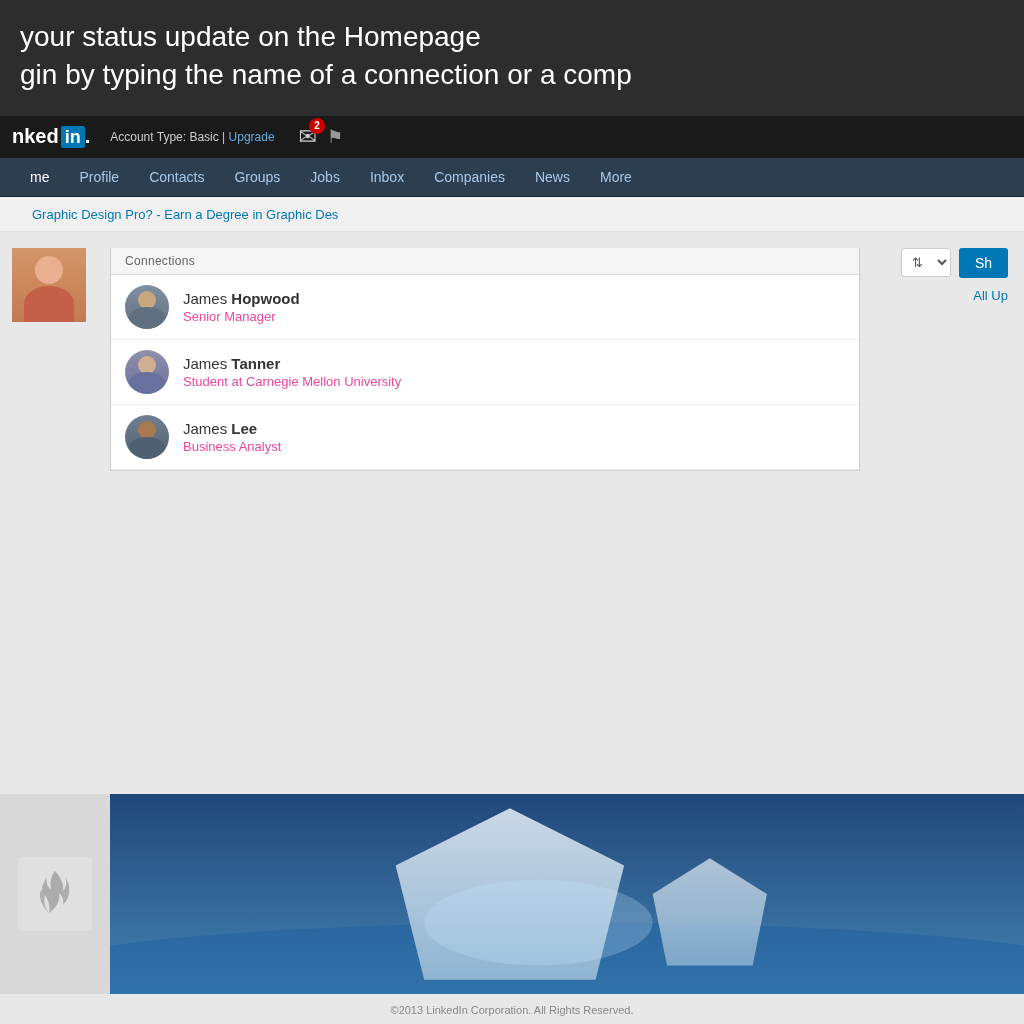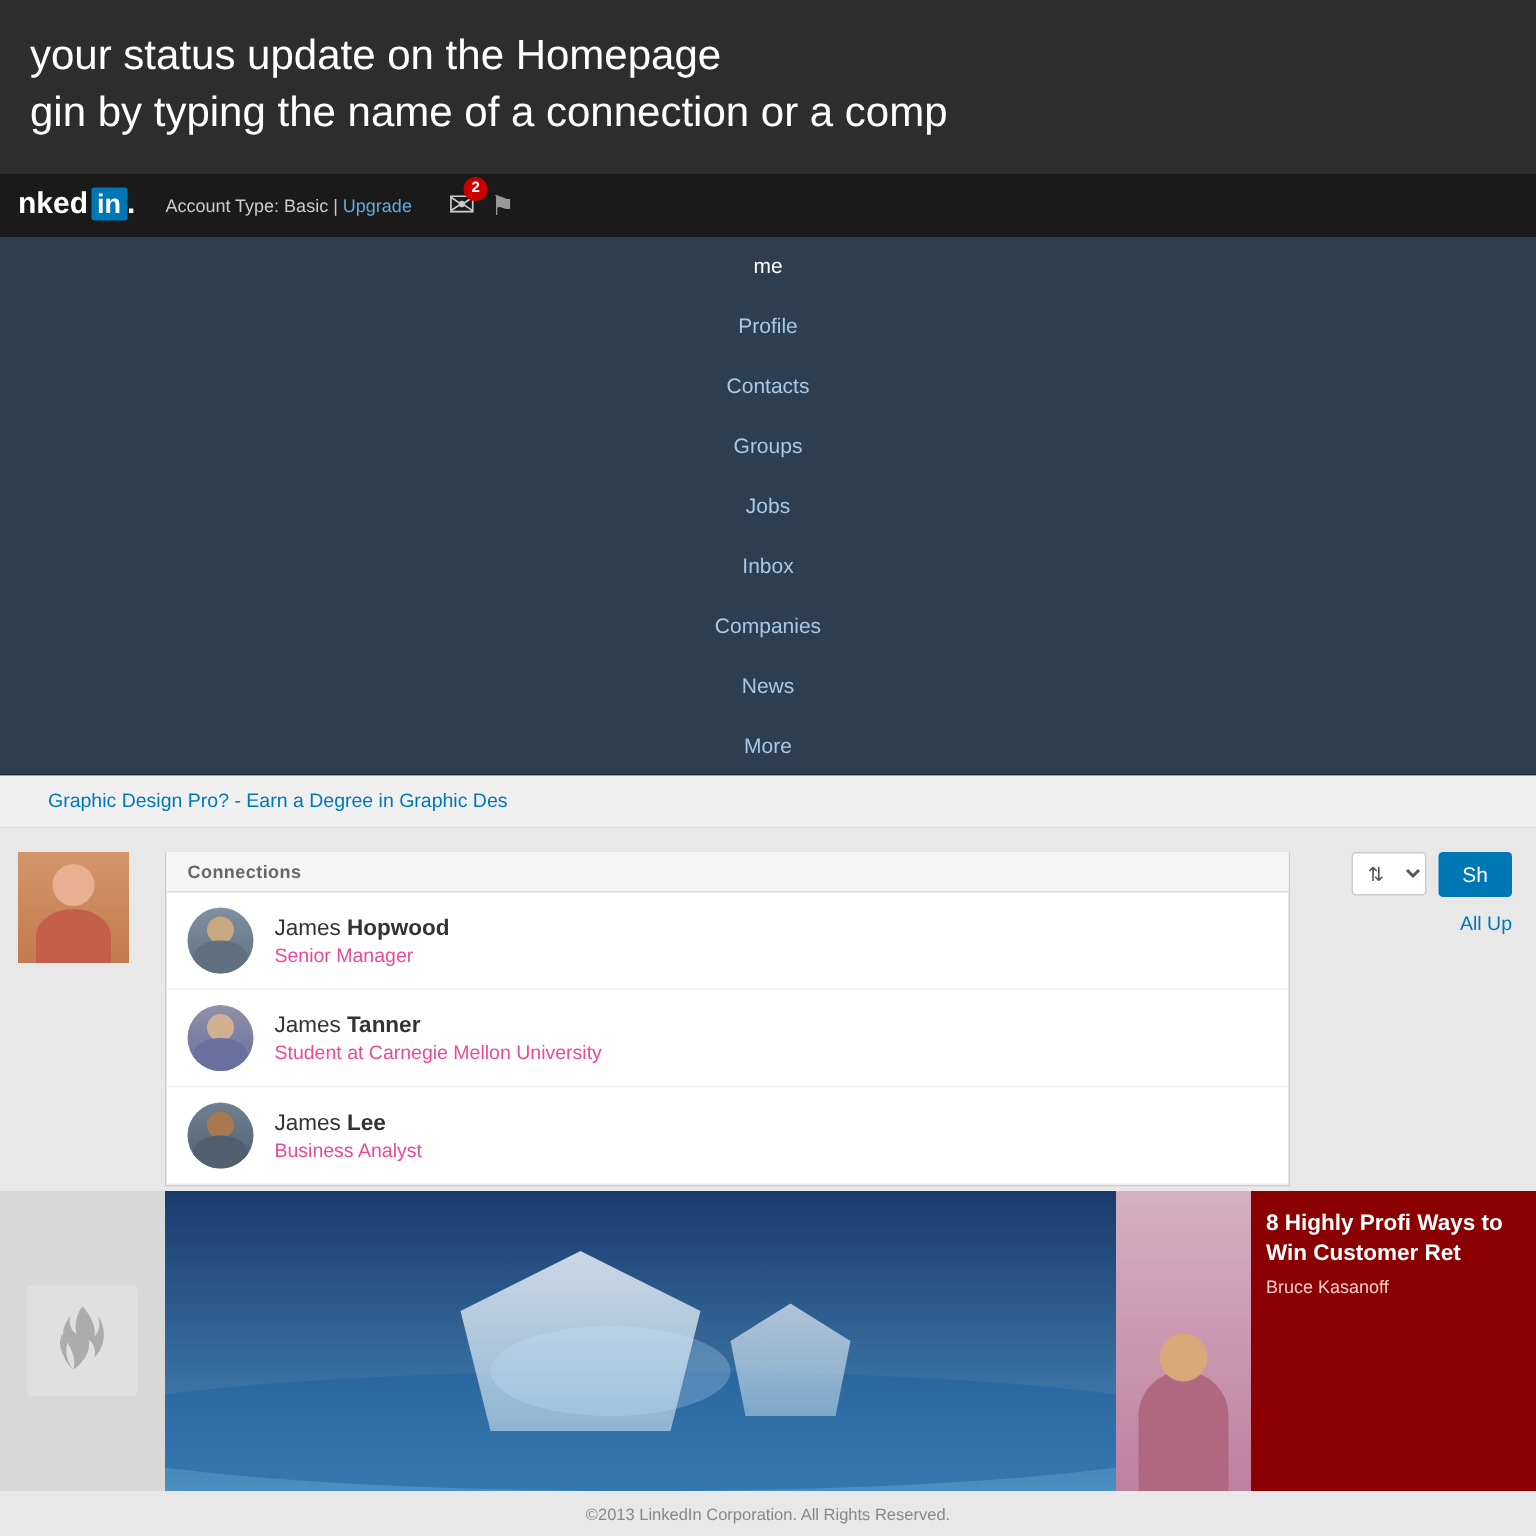--- a/index.html
+++ b/index.html
@@ -96,10 +96,9 @@
       background: #2c3e50;
       display: flex;
       align-items: center;
-      padding: 0 28px;
+      padding: 0 16px;
       gap: 2px;
       border-bottom: 1px solid #1a2530;
-      flex-direction: column;
     }
     .nav-menu a {
       color: #a8c8e8;

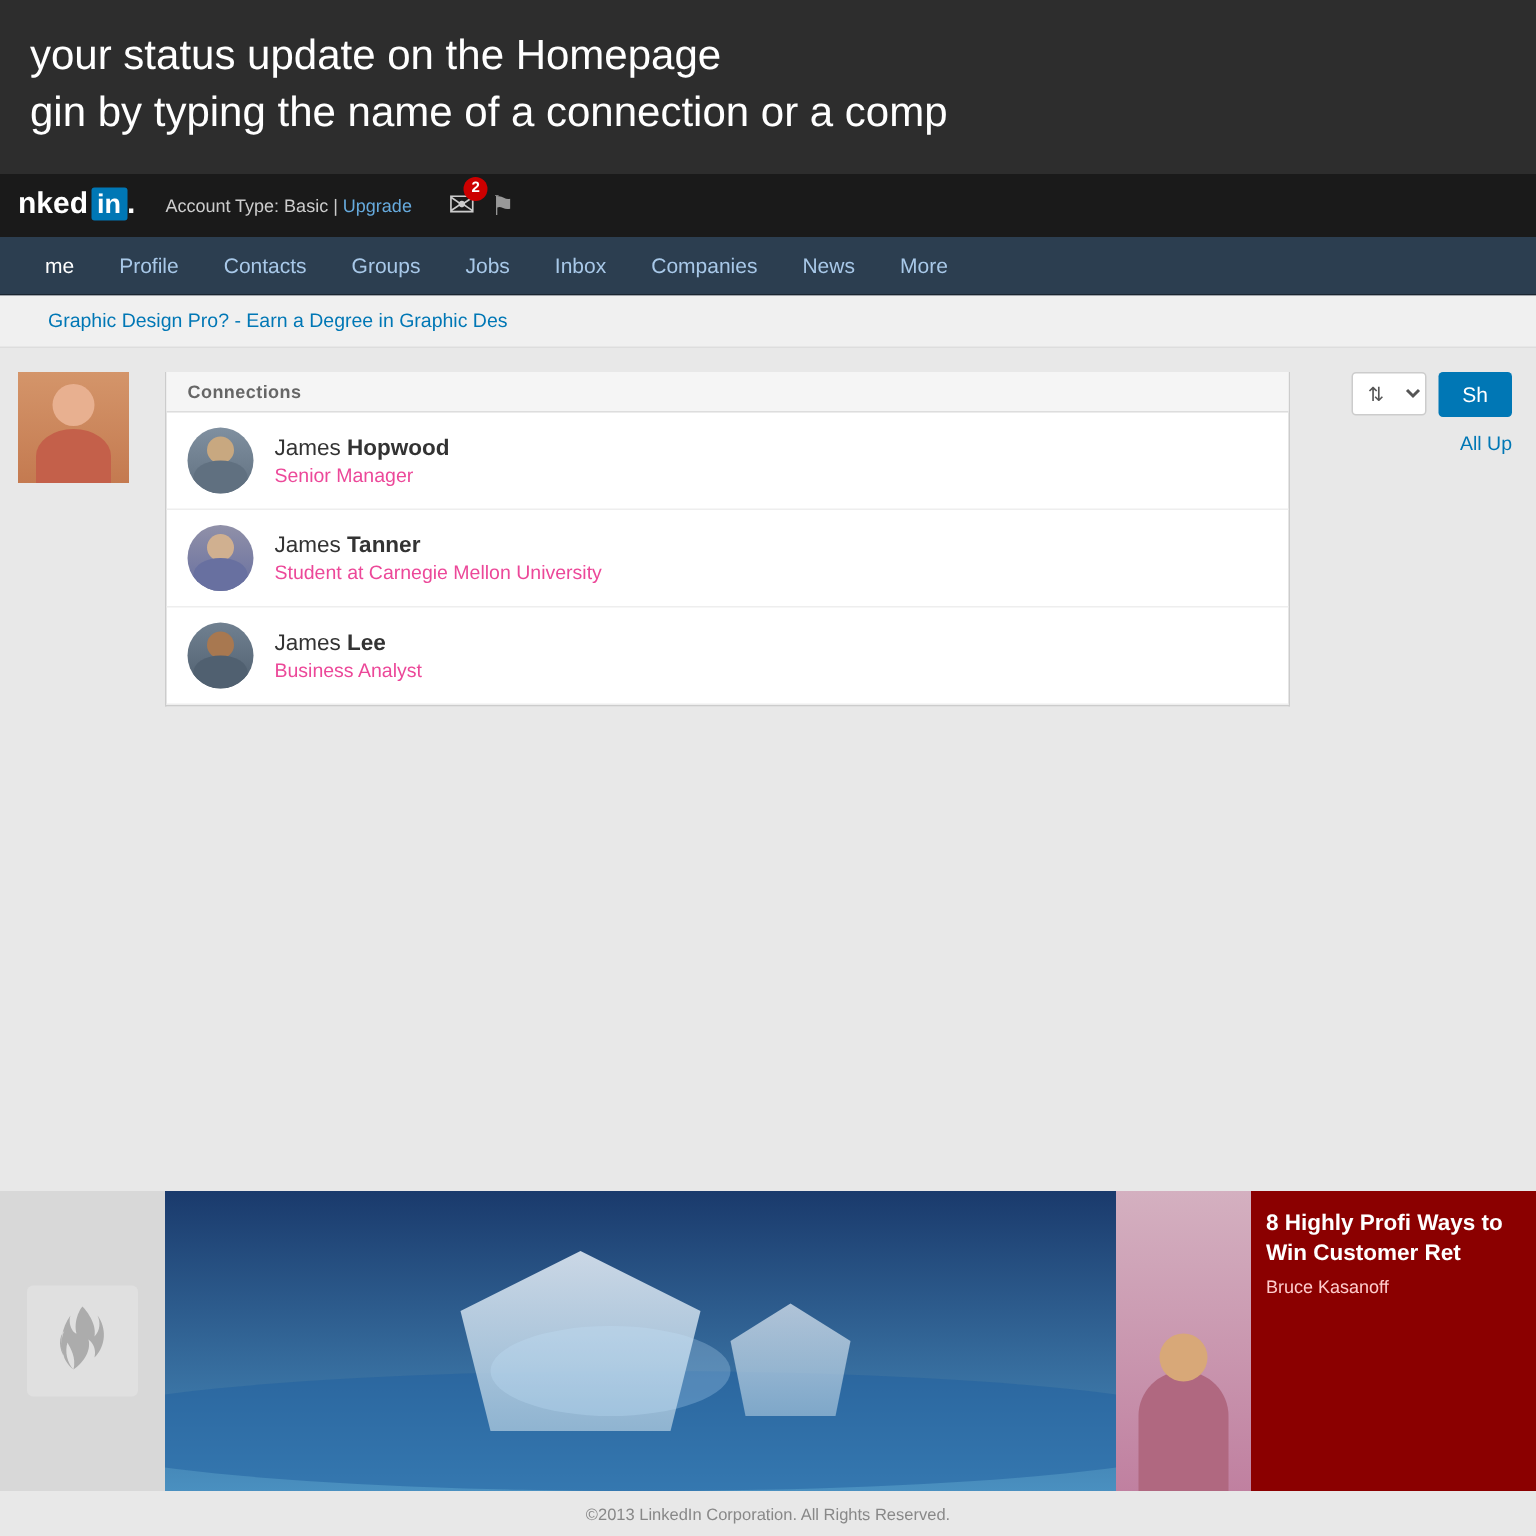--- a/index.html
+++ b/index.html
@@ -213,7 +213,7 @@
       font-size: 12px;
       color: #666;
       border-bottom: 1px solid #ddd;
-      font-weight: bold;
+      font-weight: normal;
       letter-spacing: 0.3px;
     }
     .connection-item {

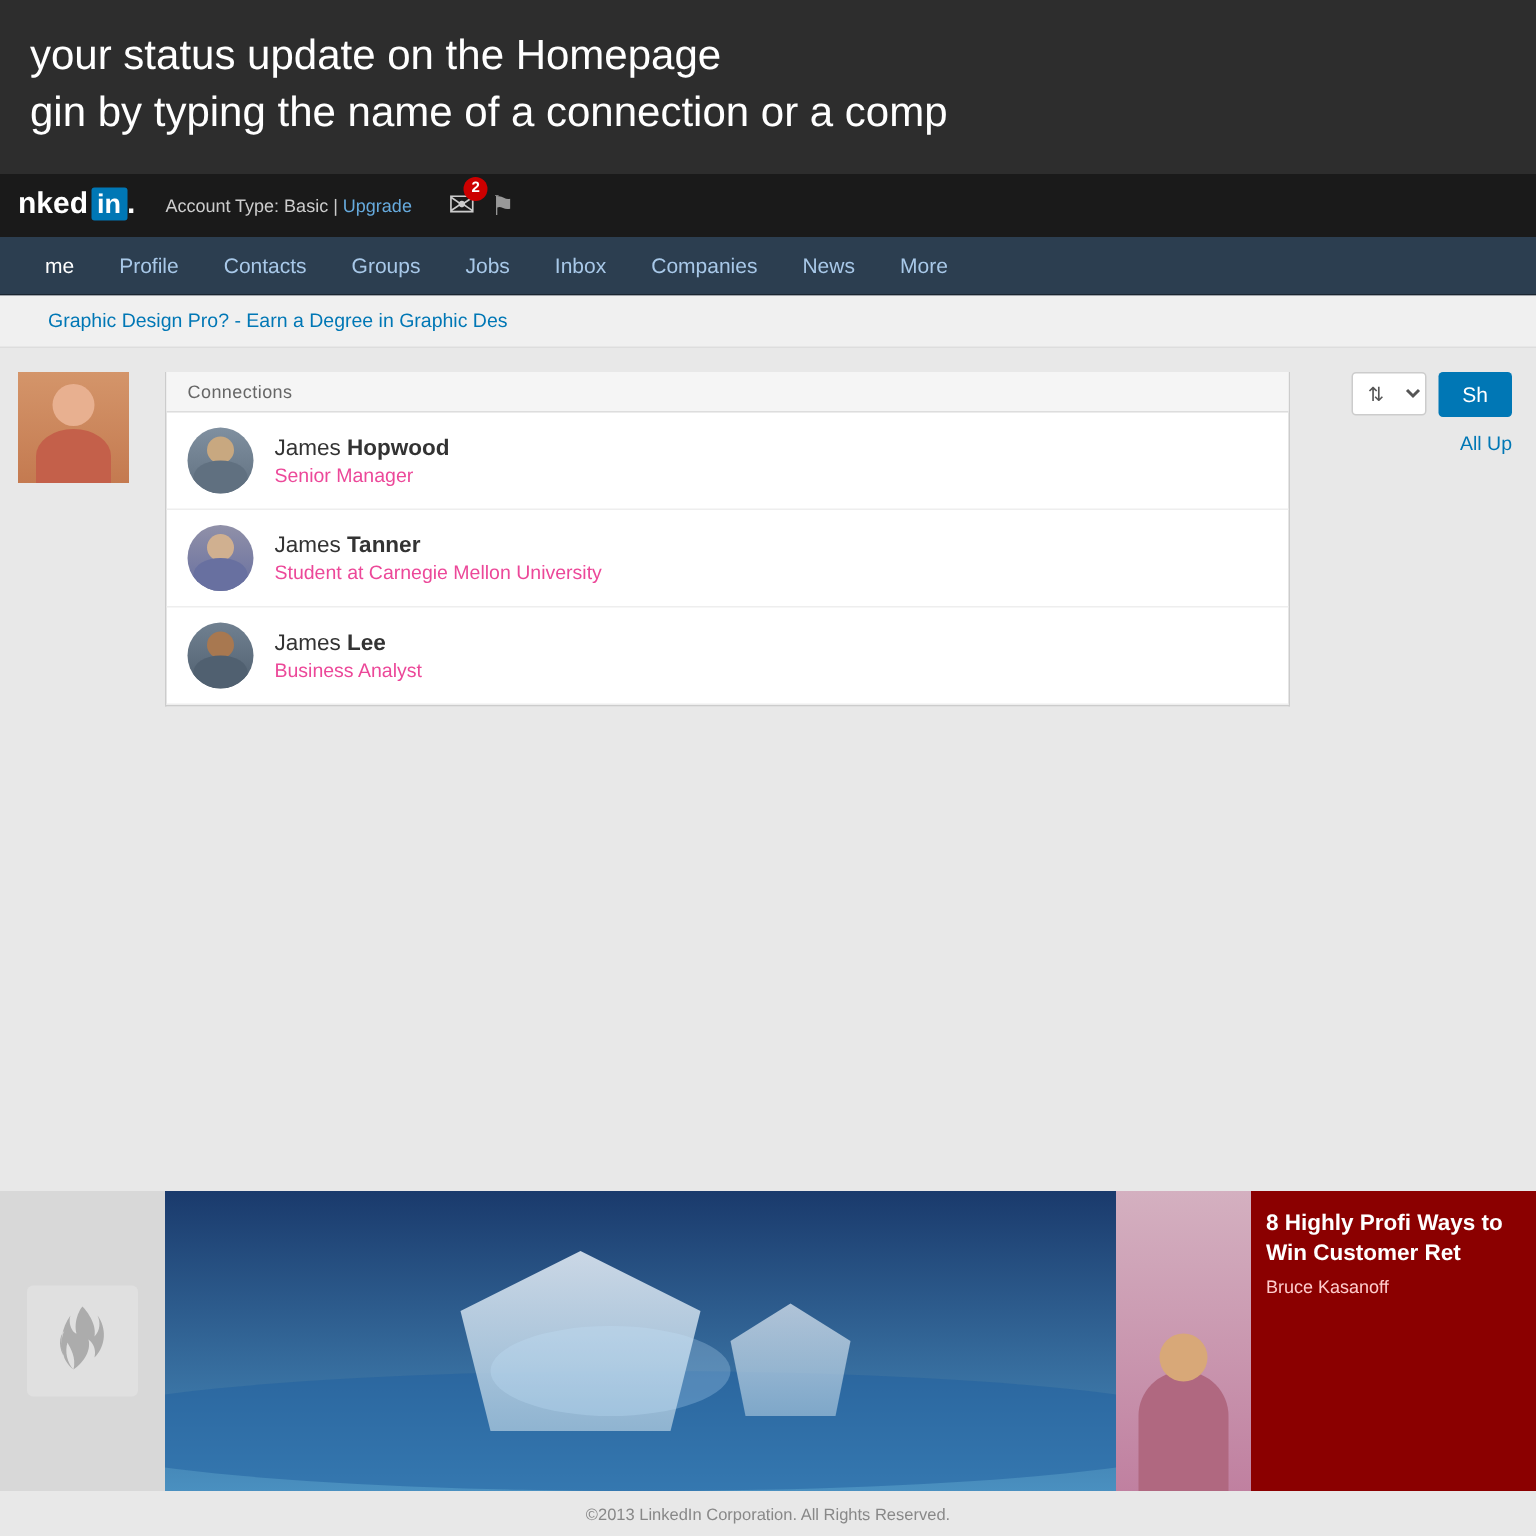--- a/index.html
+++ b/index.html
@@ -589,20 +589,6 @@
       </svg>
     </div>
 
-    <div class="article-card">
-      <div style="width:90px; flex-shrink:0; background: linear-gradient(180deg, #d4b0c0 0%, #c080a0 100%); position:relative; overflow:hidden;">
-
-        <div style="position:absolute; bottom:0; width:100%; height:100%; display:flex; align-items:flex-end; justify-content:center;">
-          <div style="width:60px; height:80px; background:#b06880; border-radius:30px 30px 0 0; position:relative;">
-            <div style="position:absolute; top:-25px; left:50%; transform:translateX(-50%); width:32px; height:32px; background:#d8a878; border-radius:50%;"></div>
-          </div>
-        </div>
-      </div>
-      <div class="article-text">
-        <div class="headline">8 Highly Profi Ways to Win Customer Ret</div>
-        <div class="author">Bruce Kasanoff</div>
-      </div>
-    </div>
 
   </div>
 

